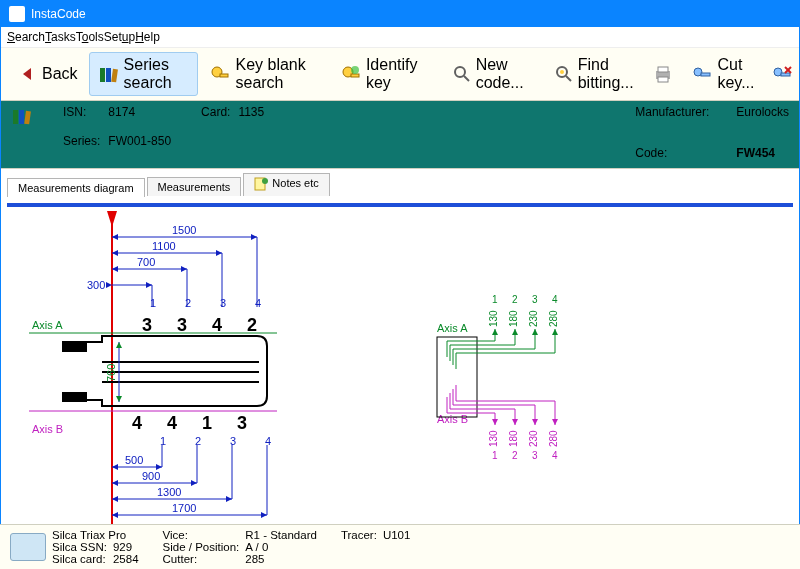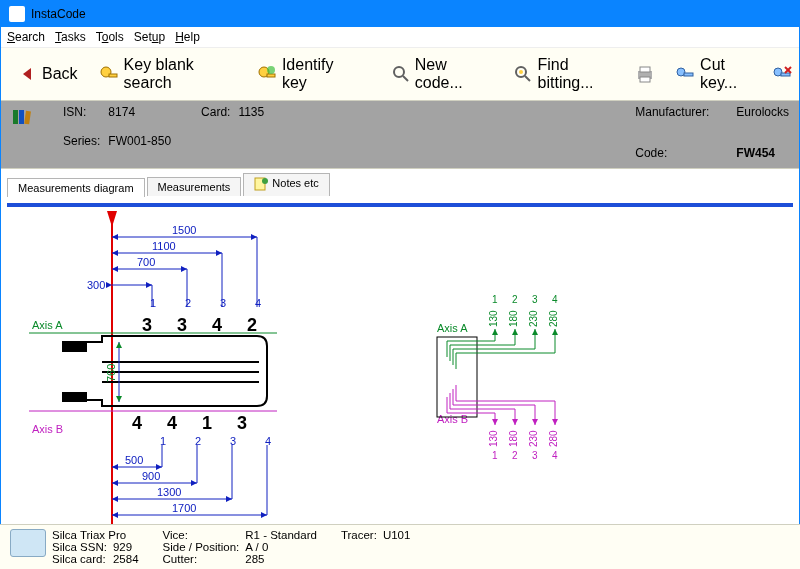--- a/index.html
+++ b/index.html
@@ -15,7 +15,7 @@
   }
   .titlebar {
     background: #0a84ff;
-    color: #000000;
+    color: #ffffff;
     height: 26px;
     display: flex;
     align-items: center;

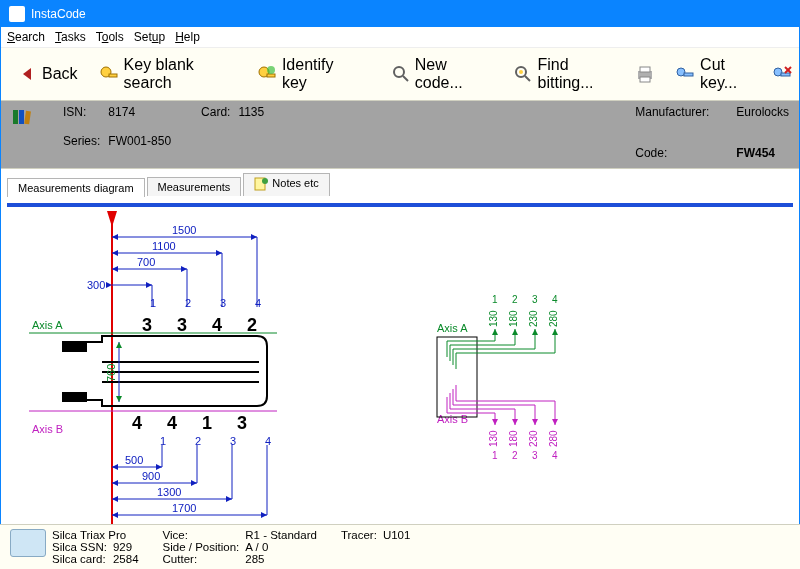--- a/index.html
+++ b/index.html
@@ -31,7 +31,6 @@
     background: #fff;
     padding: 3px 6px;
     display: flex;
-    gap: 10px;
     border-bottom: 1px solid #eee;
   }
   .menubar span { cursor: default; }

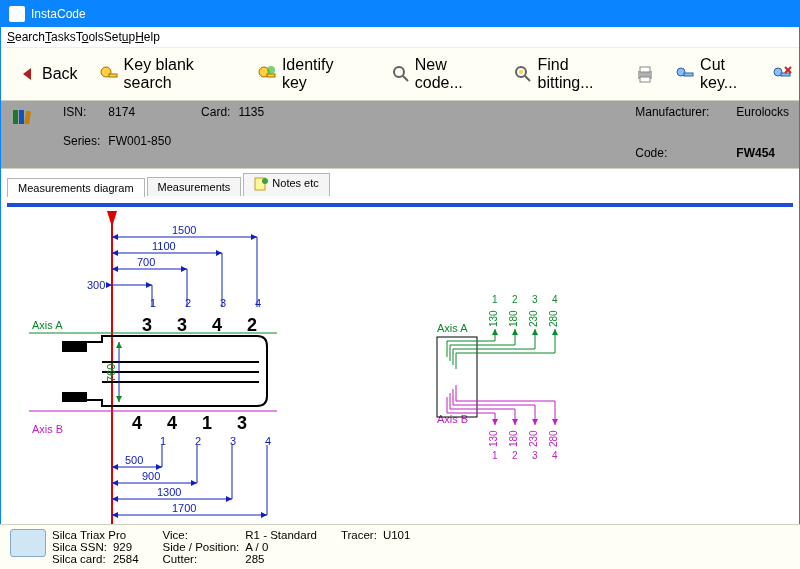--- a/index.html
+++ b/index.html
@@ -137,6 +137,16 @@
         </svg>
     </span>
     <span>Back</span>
+  </div>
+  <div class="tbtn selected">
+    <span class="icn">
+      <svg width="22" height="20">
+          <rect x="2" y="4" width="5" height="14" fill="#1a7a2a"></rect>
+          <rect x="8" y="4" width="5" height="14" fill="#1050c0"></rect>
+          <rect x="14" y="5" width="5" height="13" fill="#c08010" transform="rotate(8 16 12)"></rect>
+        </svg>
+    </span>
+    <span>Series search</span>
   </div>
   <div class="tbtn">
     <span class="icn">

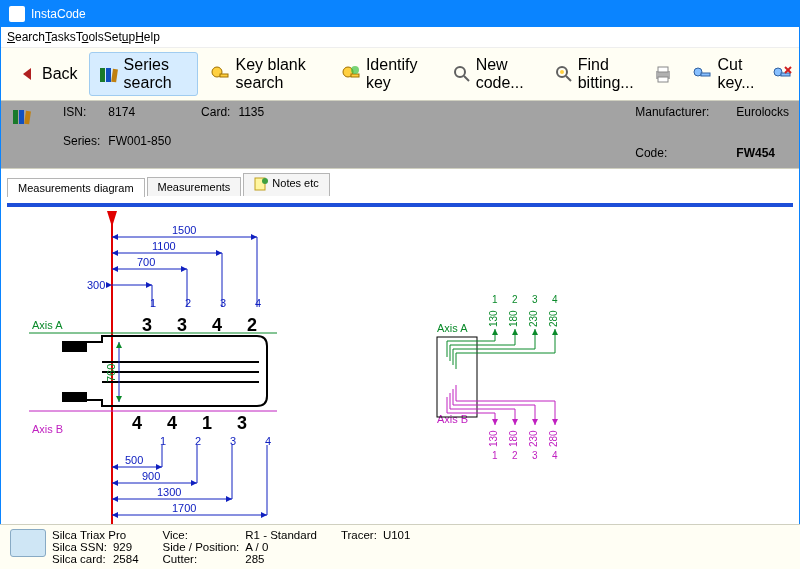--- a/index.html
+++ b/index.html
@@ -56,7 +56,7 @@
   .tbtn.selected { border: 1px solid #a0ccf0; background: #d6ecff; }
   .icn { width: 22px; height: 22px; display:inline-flex; align-items:center; justify-content:center; }
   .infostrip {
-    background: #a3a3a3;
+    background: #0f766e;
     display: flex;
     padding: 4px 10px 8px 10px;
     gap: 30px;

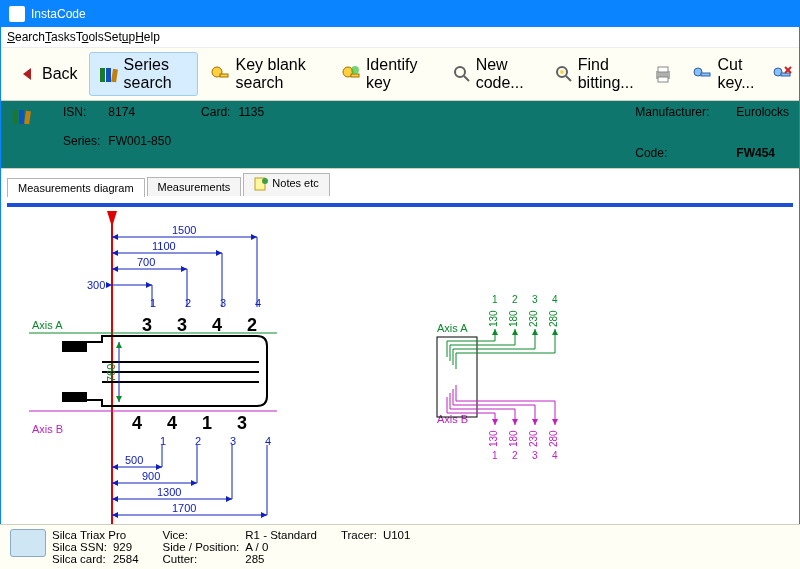--- a/index.html
+++ b/index.html
@@ -390,7 +390,7 @@
 </div>
 
 <div class="footer">
-  <div style="display:flex;">
+  <div style="display:flex;align-items:center">
     <div class="machine-ico"></div>
     <div class="fcol">
       <span style="grid-column:1/3">Silca Triax Pro</span>

